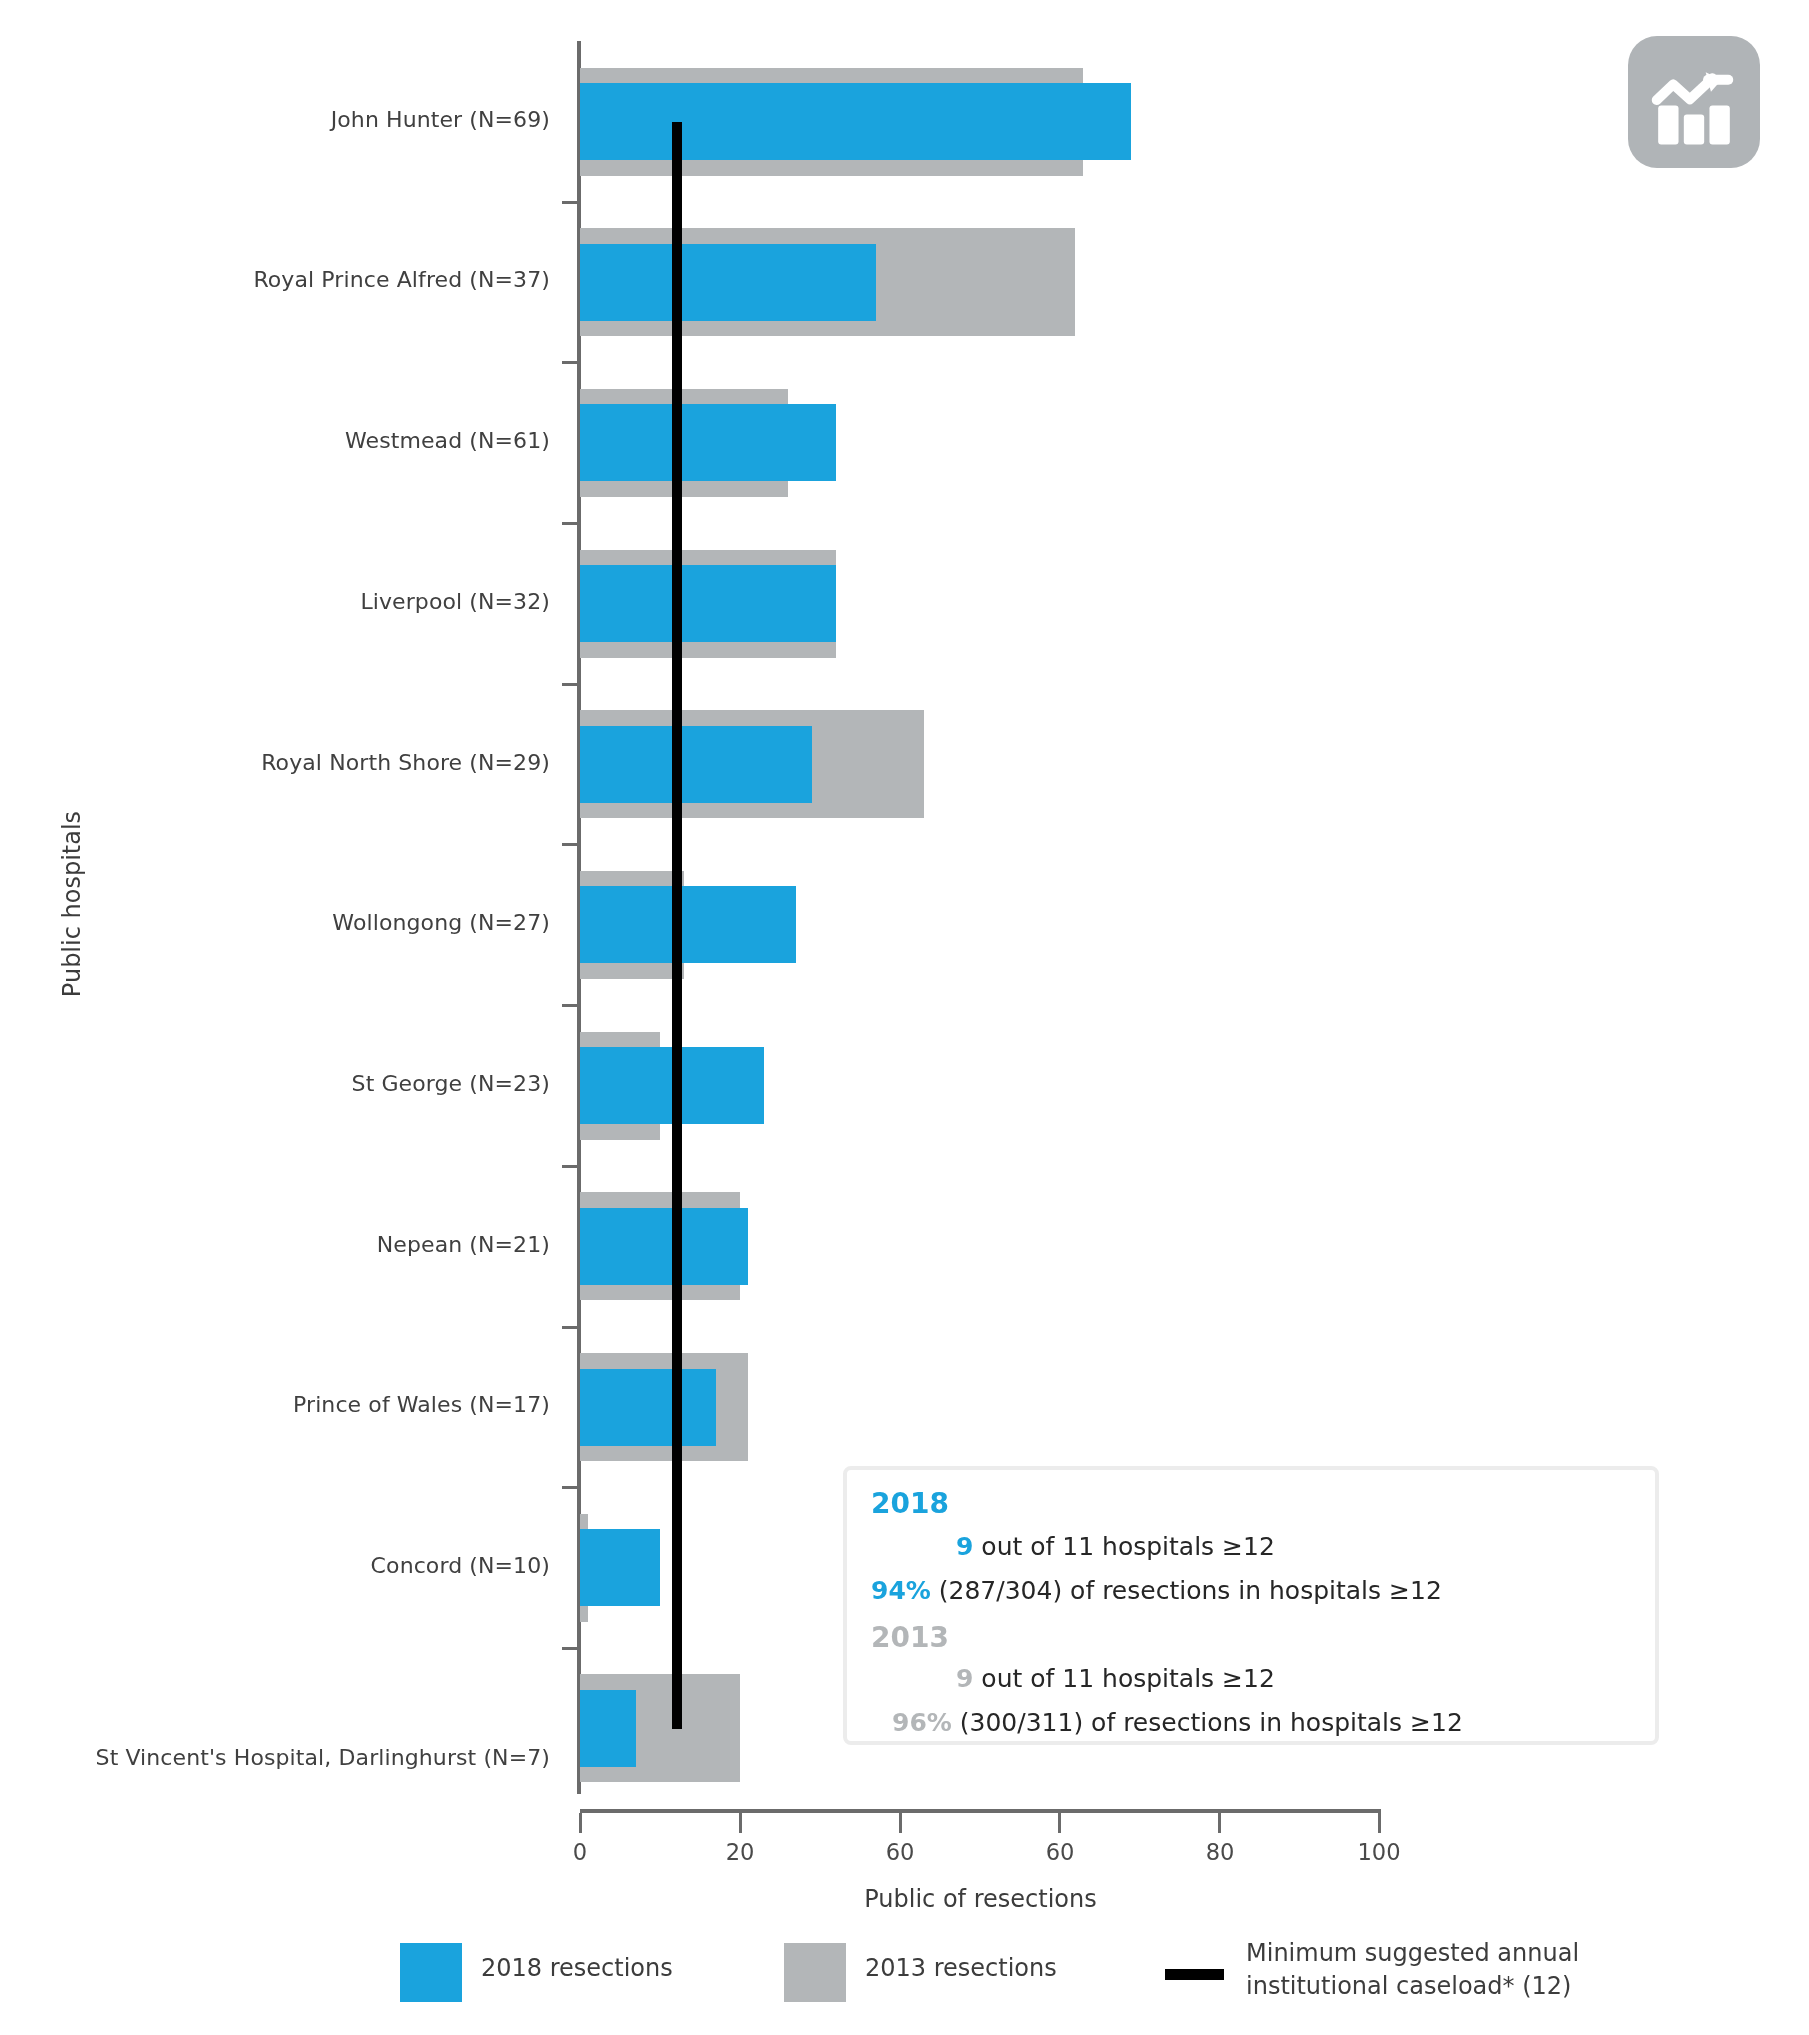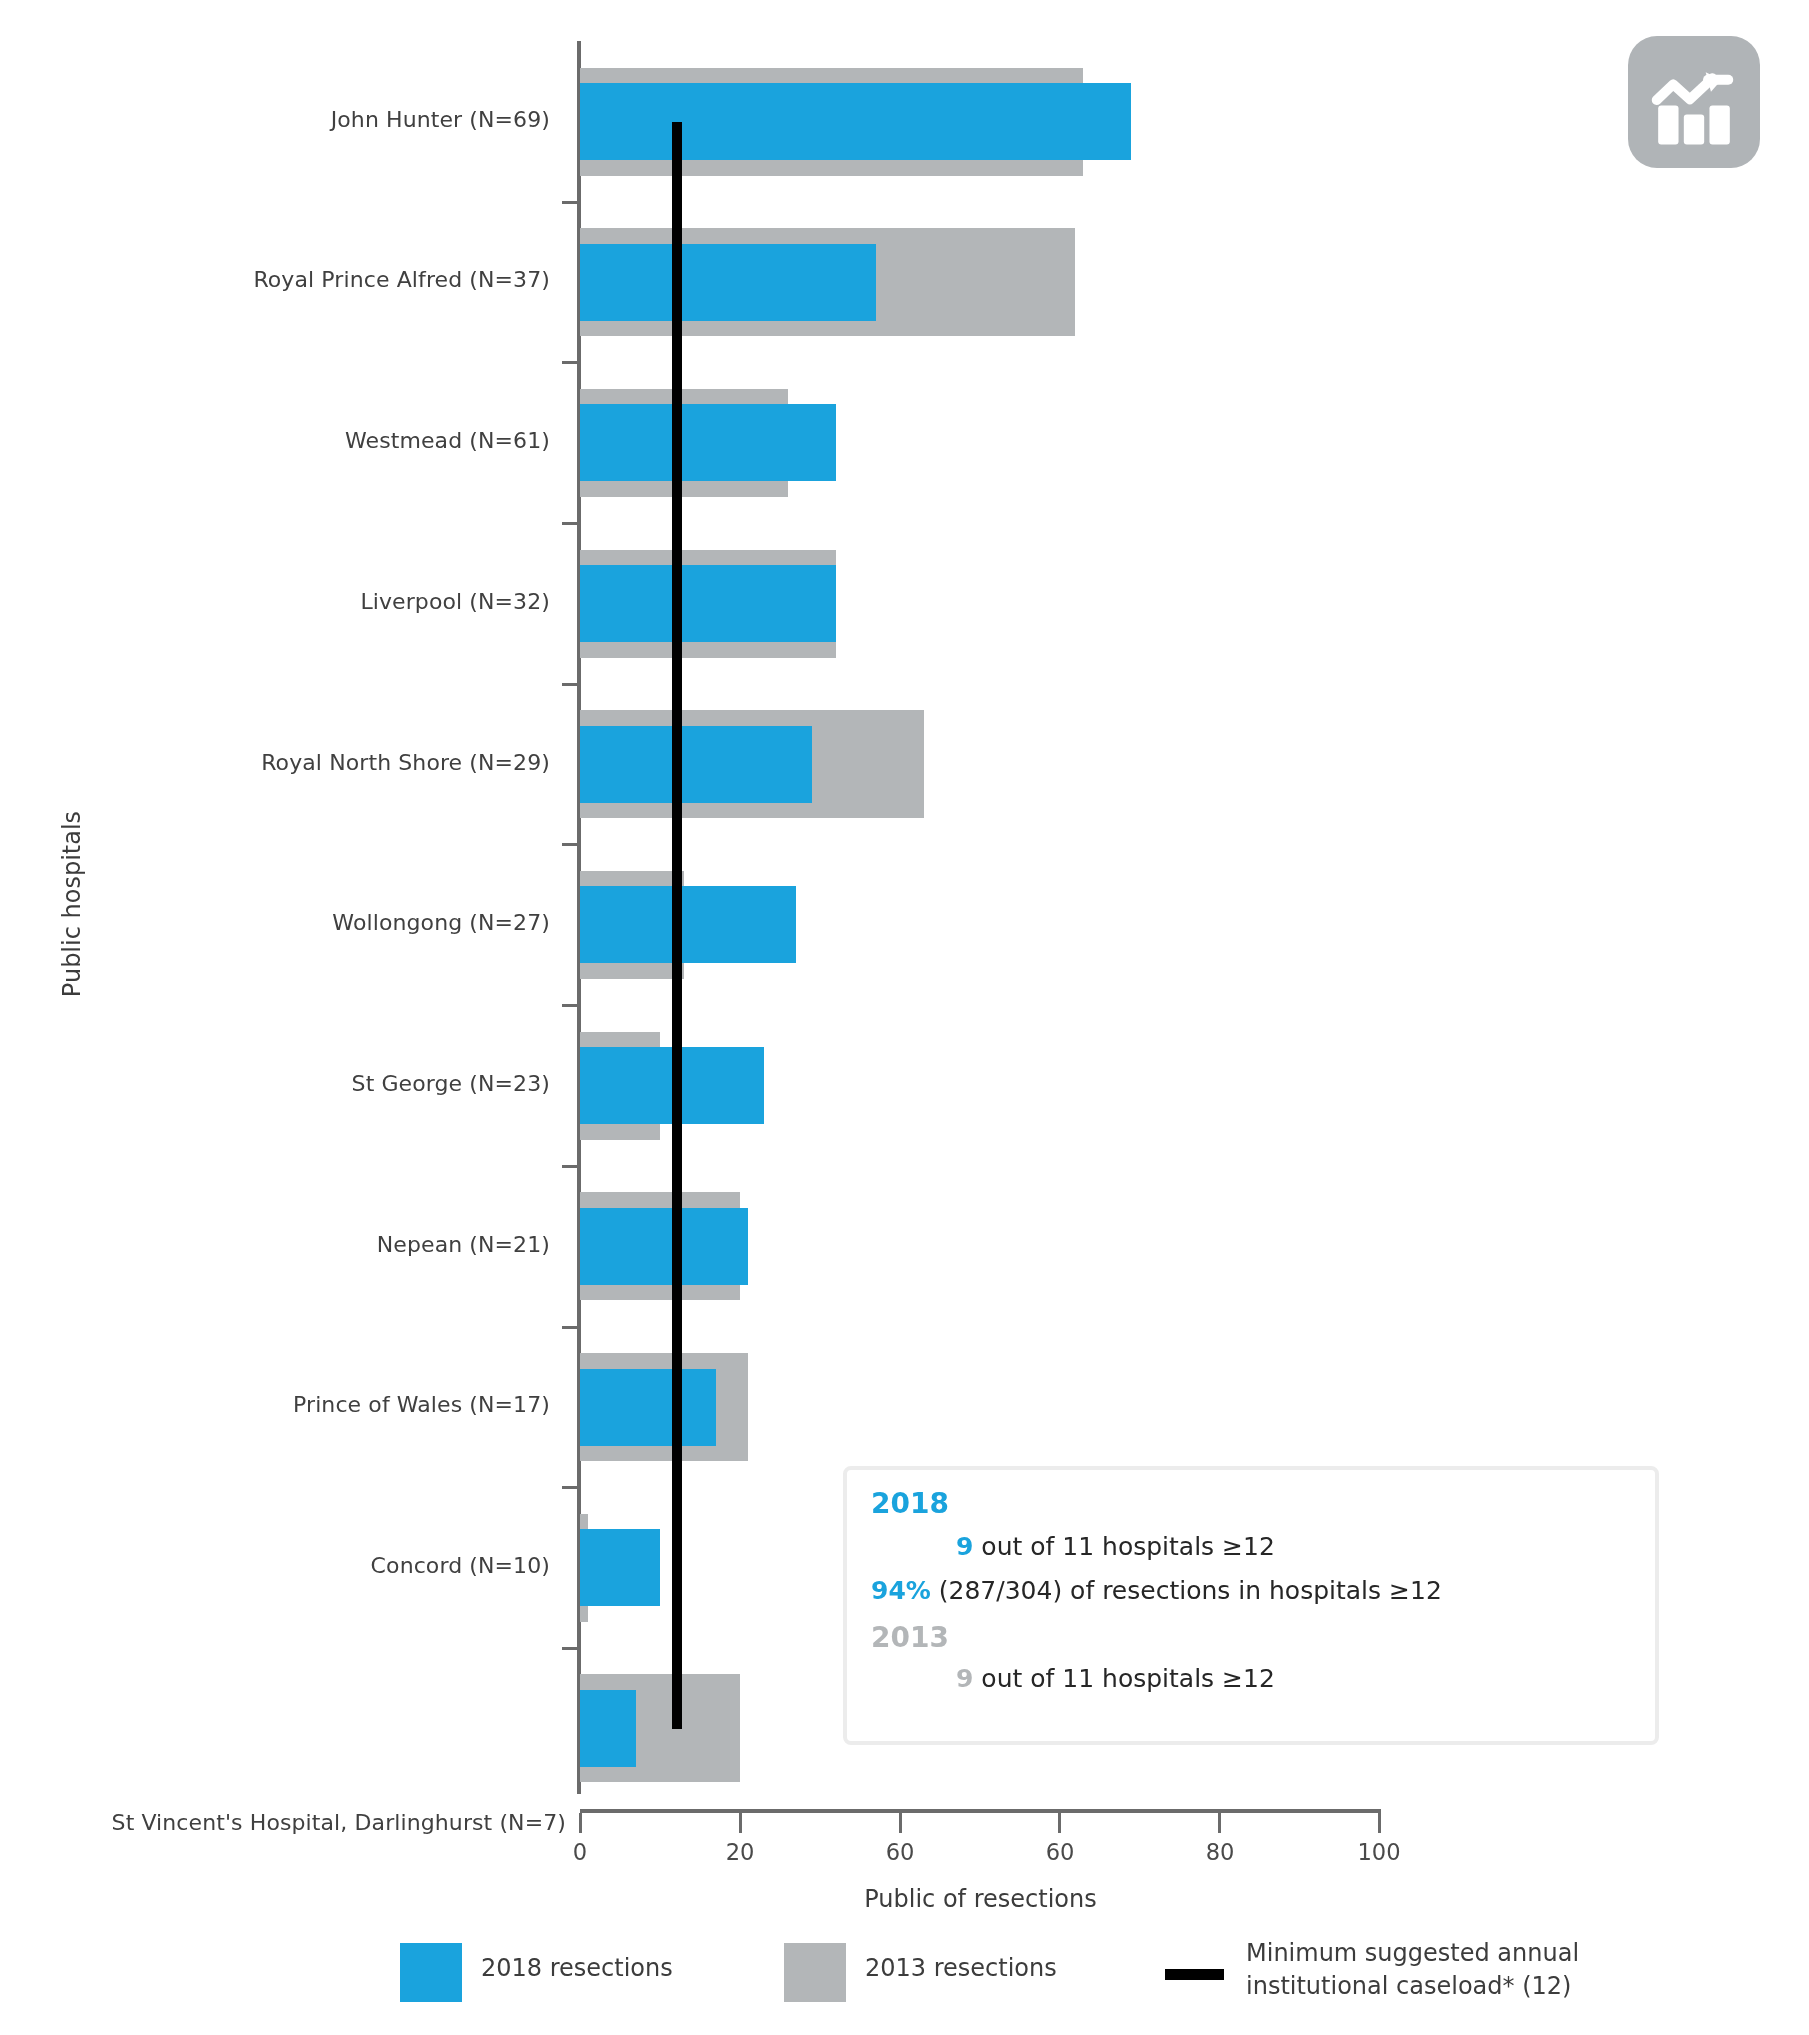--- a/index.html
+++ b/index.html
@@ -164,6 +164,9 @@
   <div class="stat-line" id="stat-year-2013">2013</div>
   <div class="stat-line" id="stat-hosp-2013">
     <span class="hl hl-2013">9</span><span> out of 11 hospitals ≥12</span>
+  </div>
+  <div class="stat-line" id="stat-pct-2013">
+    <span class="hl hl-2013">96%</span><span> (300/311) of resections in hospitals ≥12</span>
   </div>
 </div>
 

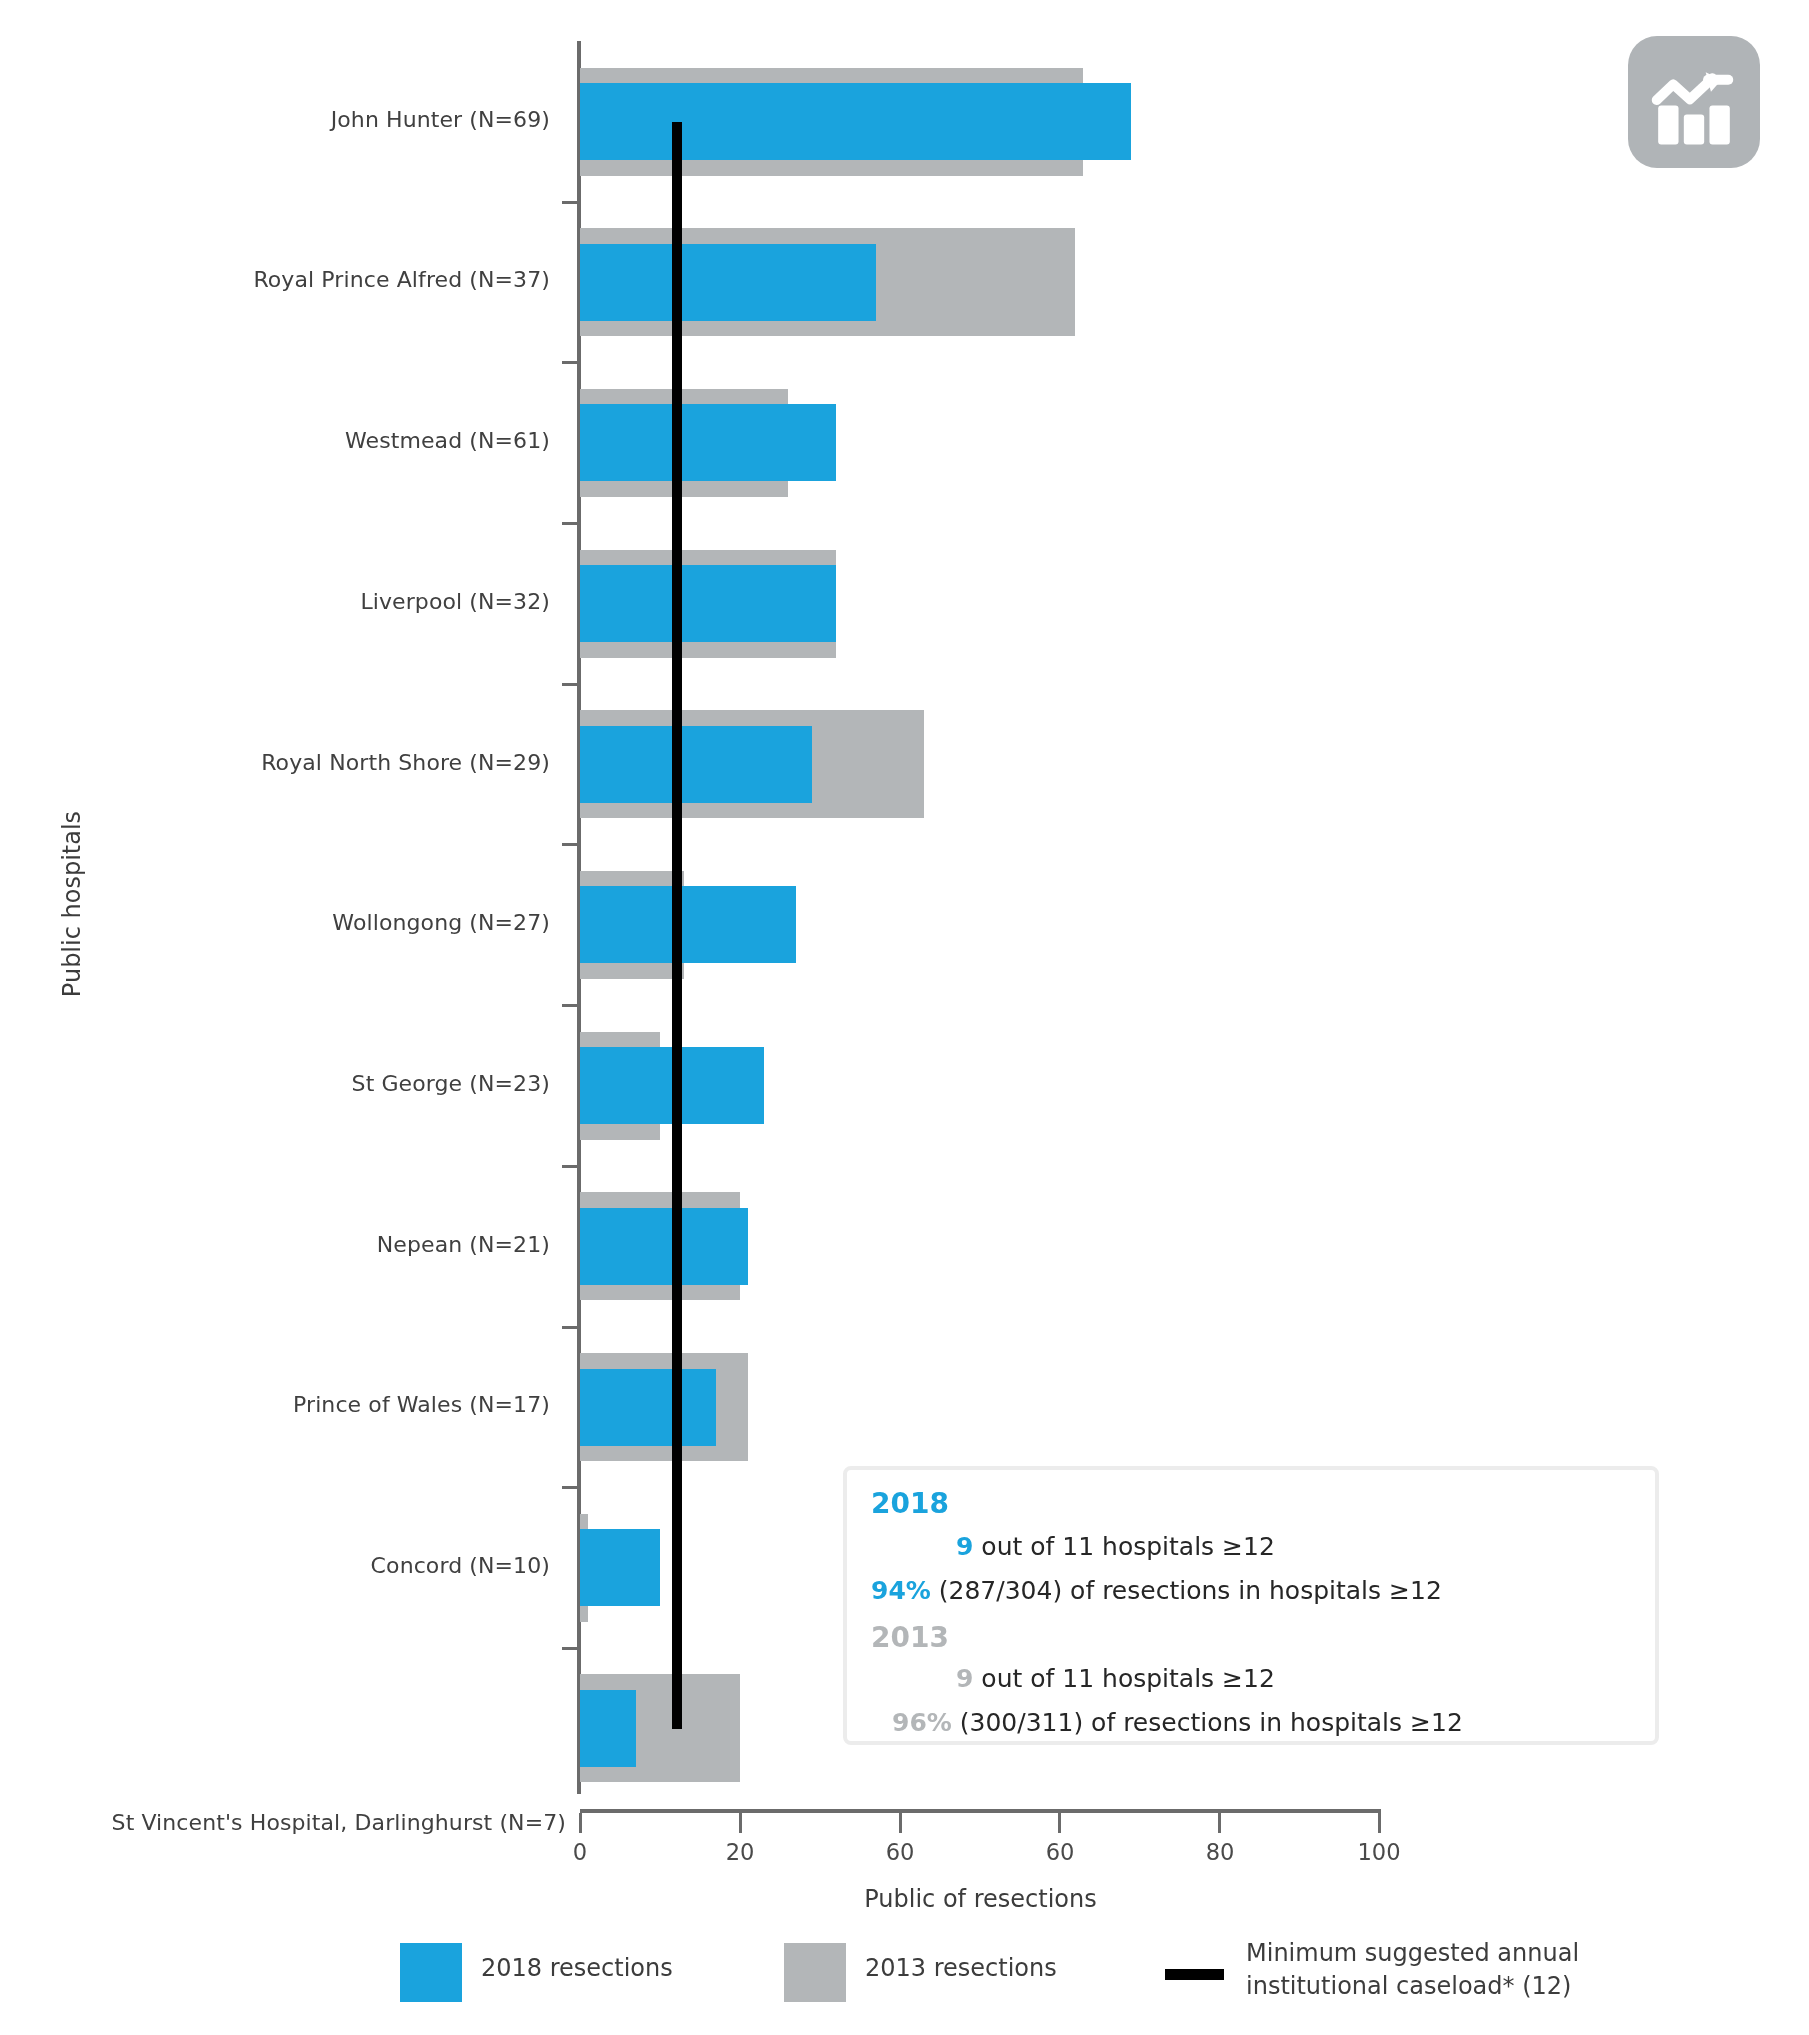--- a/index.html
+++ b/index.html
@@ -210,7 +210,7 @@
 <div class="y-tick" style="top: 1486px;"></div>
 <div class="cat-label" style="top: 1553px; left: 0px; width: 550px;">Concord (N=10)</div>
 <div class="y-tick" style="top: 1647px;"></div>
-<div class="cat-label" style="top: 1810px; left: 0px; width: 550px; padding-left: 16px;">St Vincent's Hospital, Darlinghurst (N=7)</div>
+<div class="cat-label" style="top: 1745px; left: 0px; width: 550px;">St Vincent's Hospital, Darlinghurst (N=7)</div>
 <div class="x-tick" style="left: 579px;"></div>
 <div class="x-tick-label" style="left: 580px;">0</div>
 <div class="x-tick" style="left: 739px;"></div>

